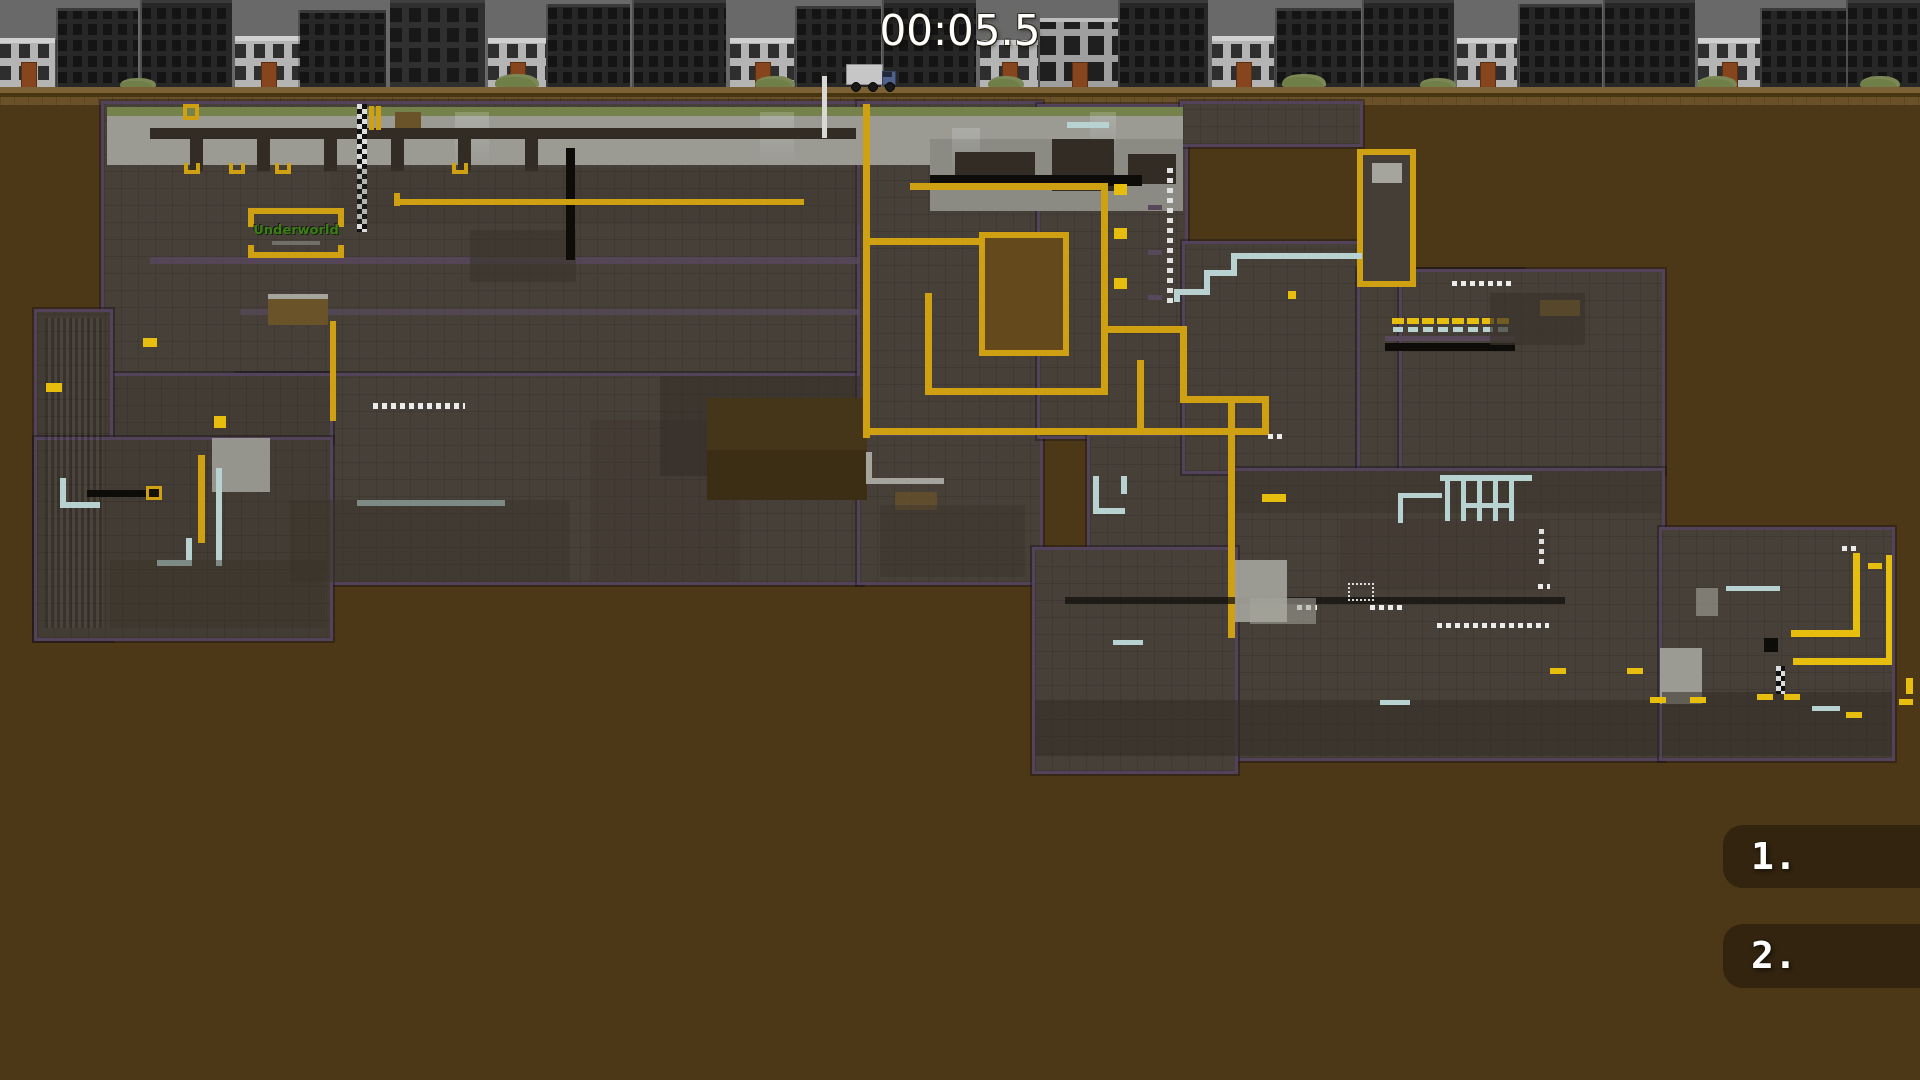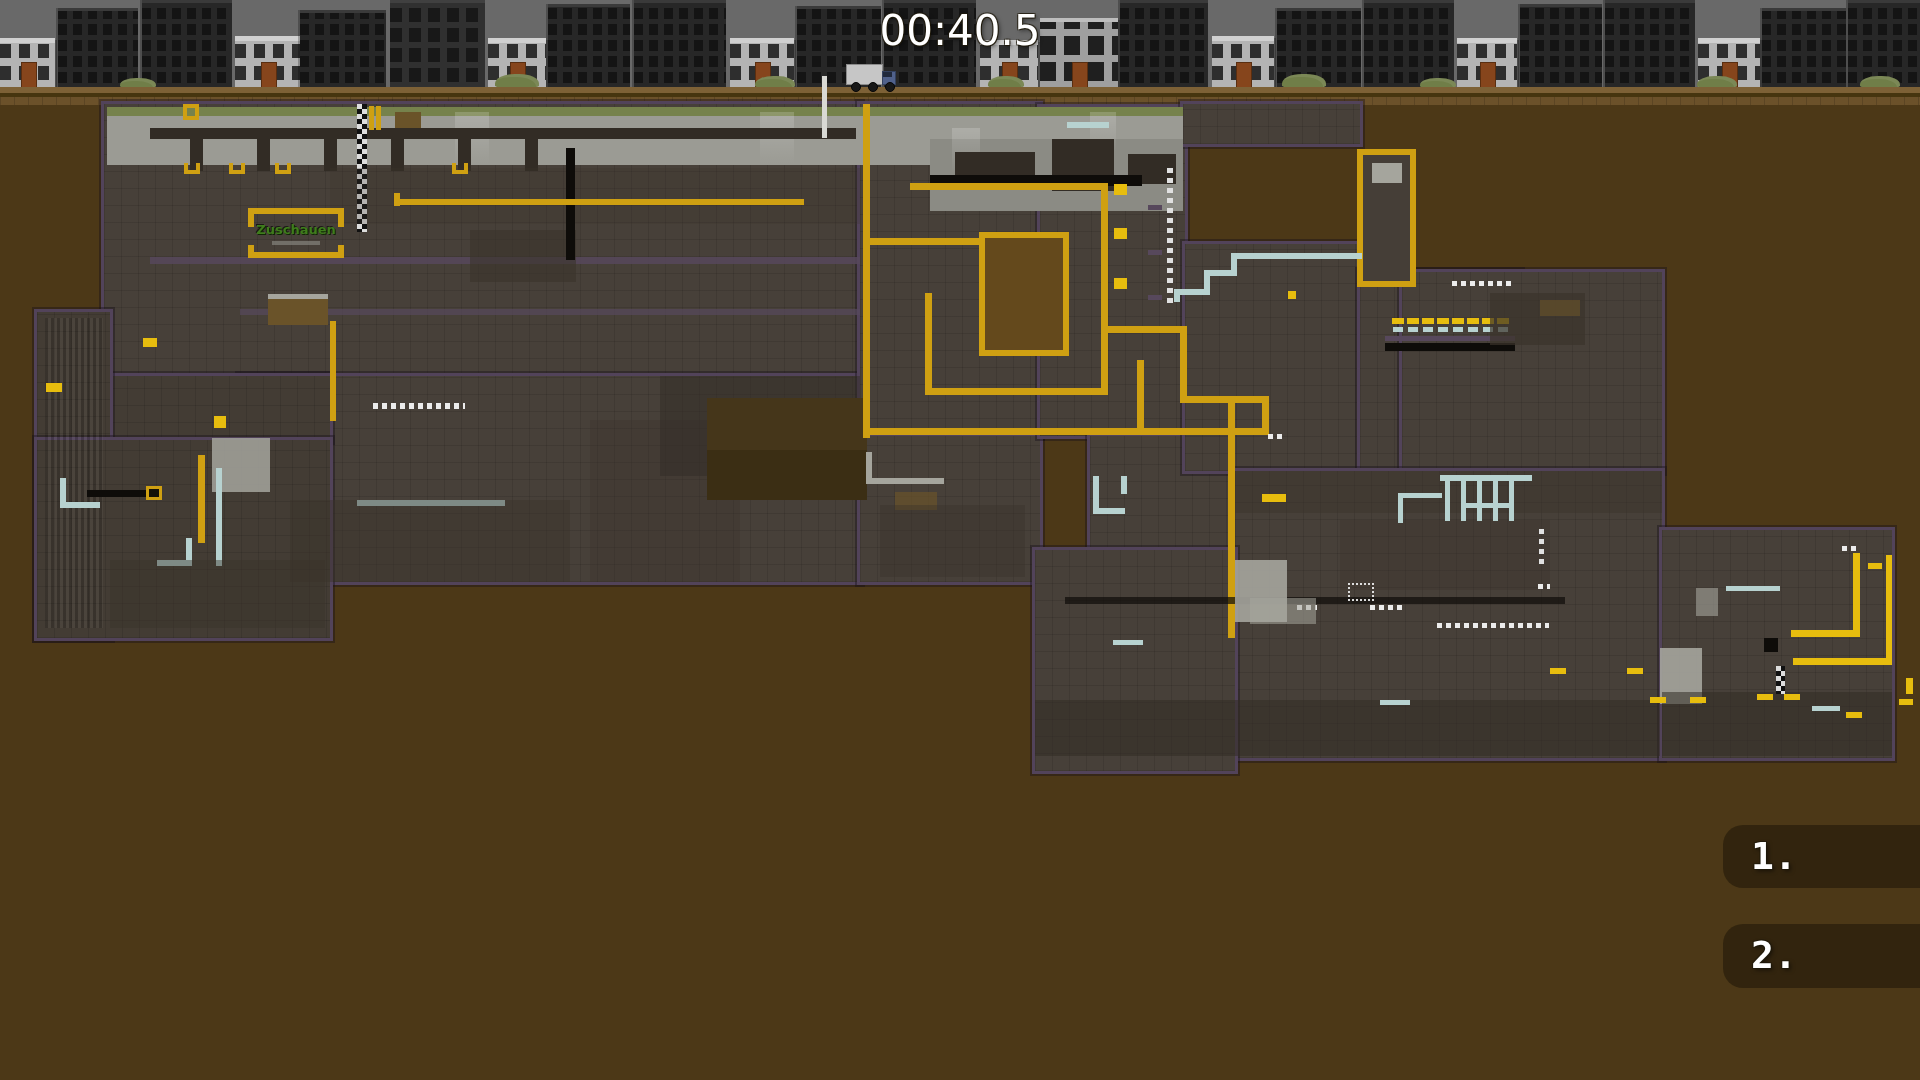--- a/index.html
+++ b/index.html
@@ -364,7 +364,7 @@
 
   <div id="sign">Zuschauen</div>
 
-  <div id="timer" class="otext">00:40.5</div>
+  <div id="timer" class="otext">00:05.5</div>
 
   <div id="scoreboard">
     <div class="rankrow" id="rank1">

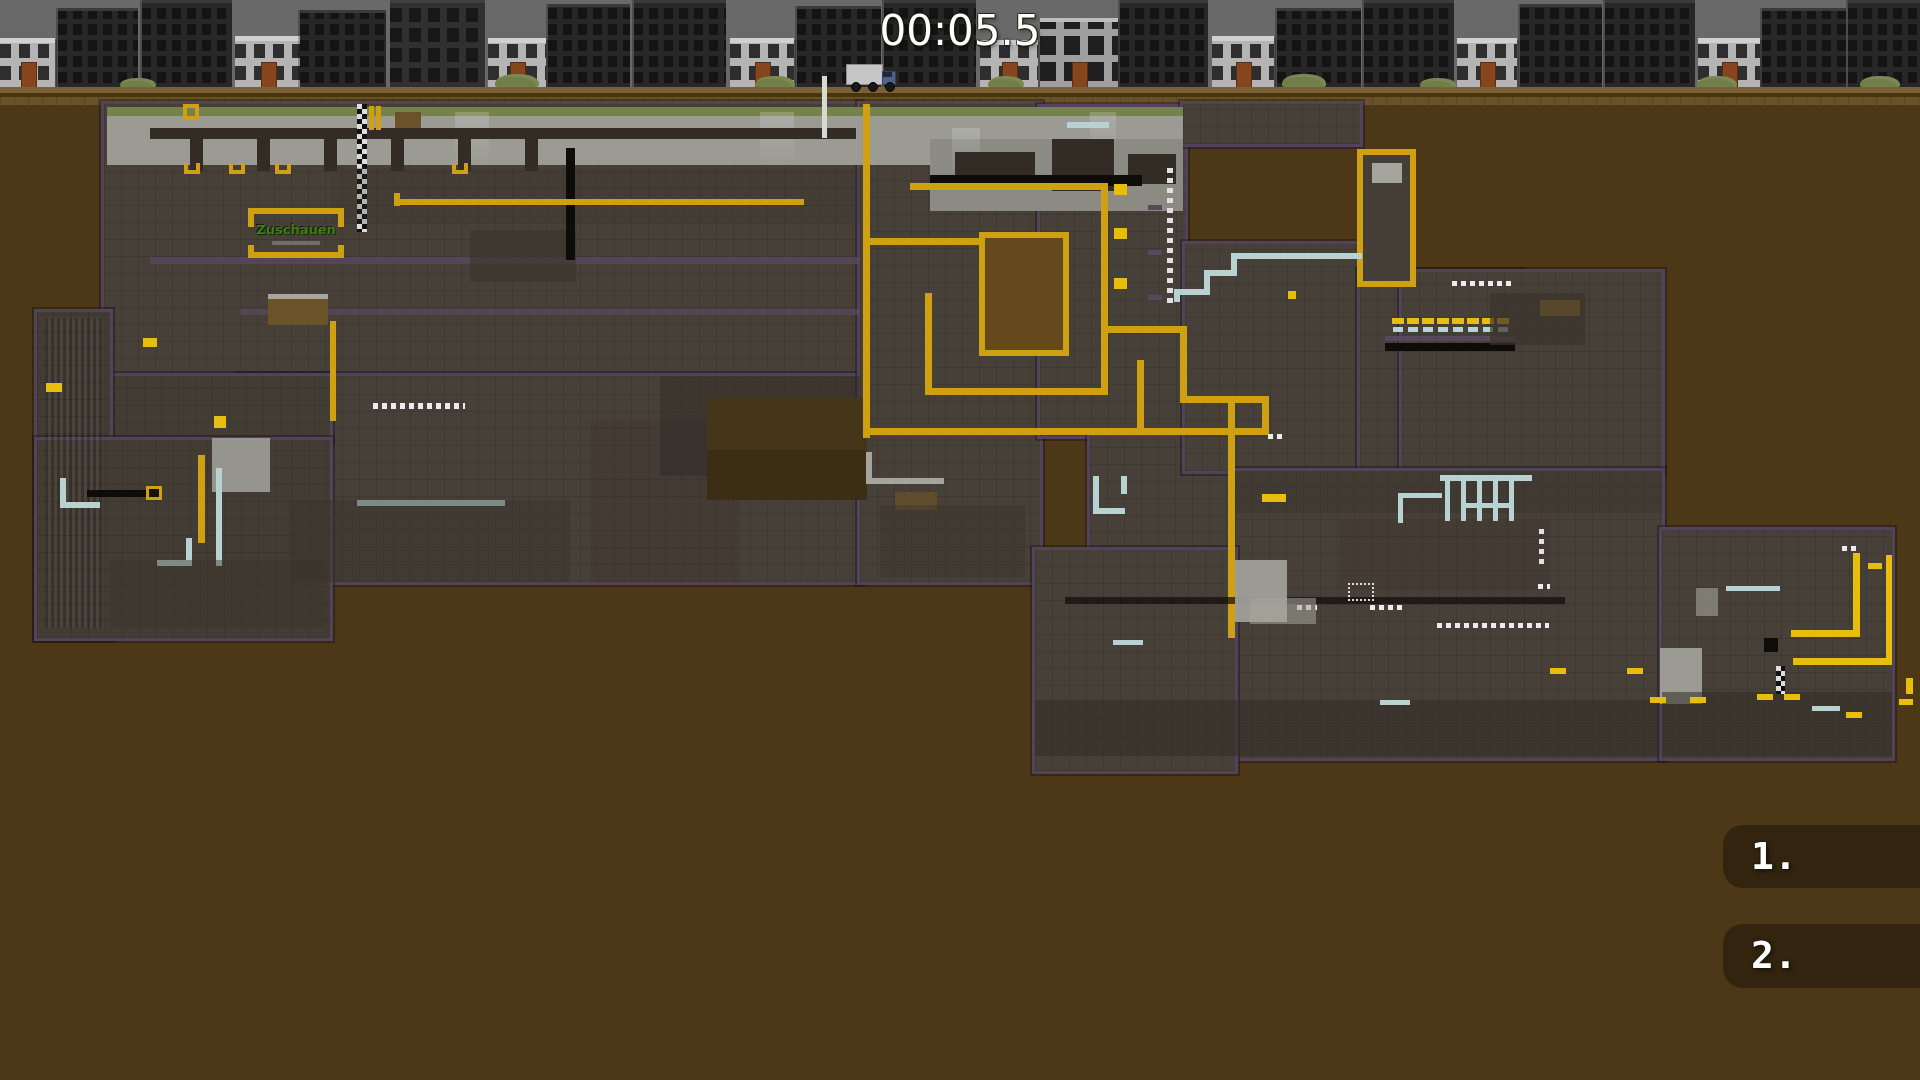--- a/index.html
+++ b/index.html
@@ -362,7 +362,7 @@
       <div class="r blue" style="left: 1121px; top: 476px; width: 6px; height: 18px;"></div>
     </div>
 
-  <div id="sign">Zuschauen</div>
+  <div id="sign">Underworld</div>
 
   <div id="timer" class="otext">00:05.5</div>
 

